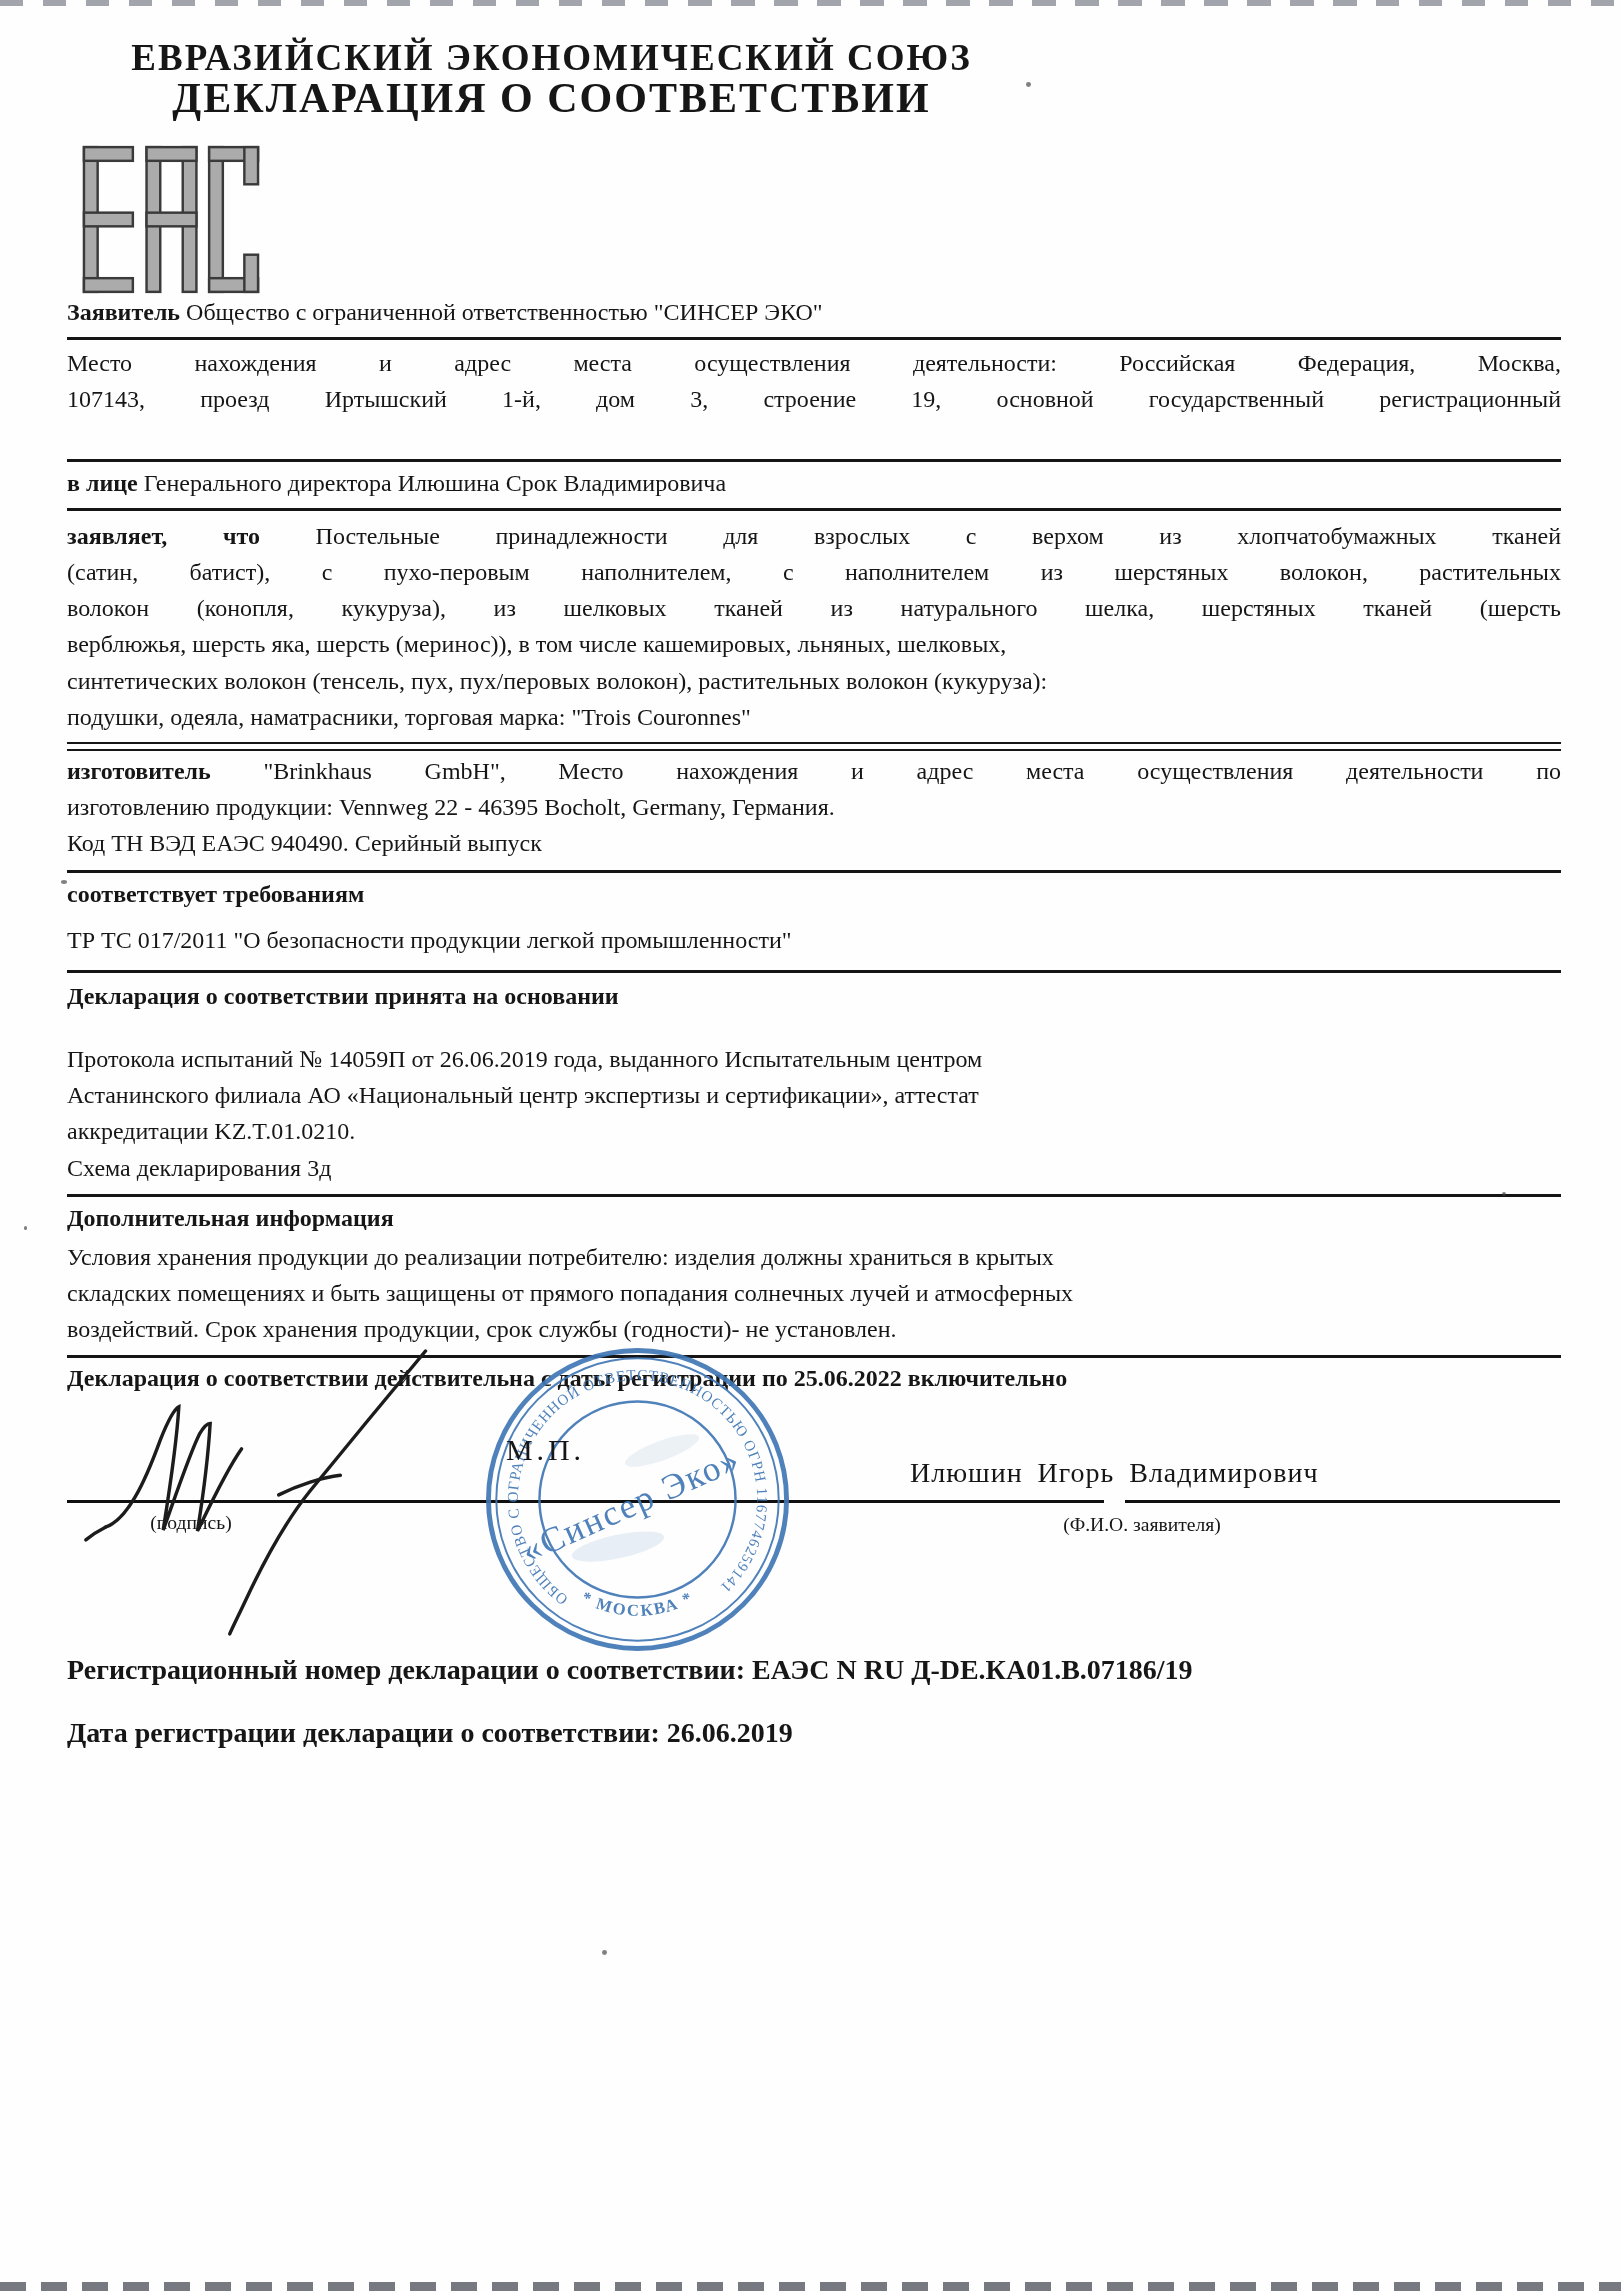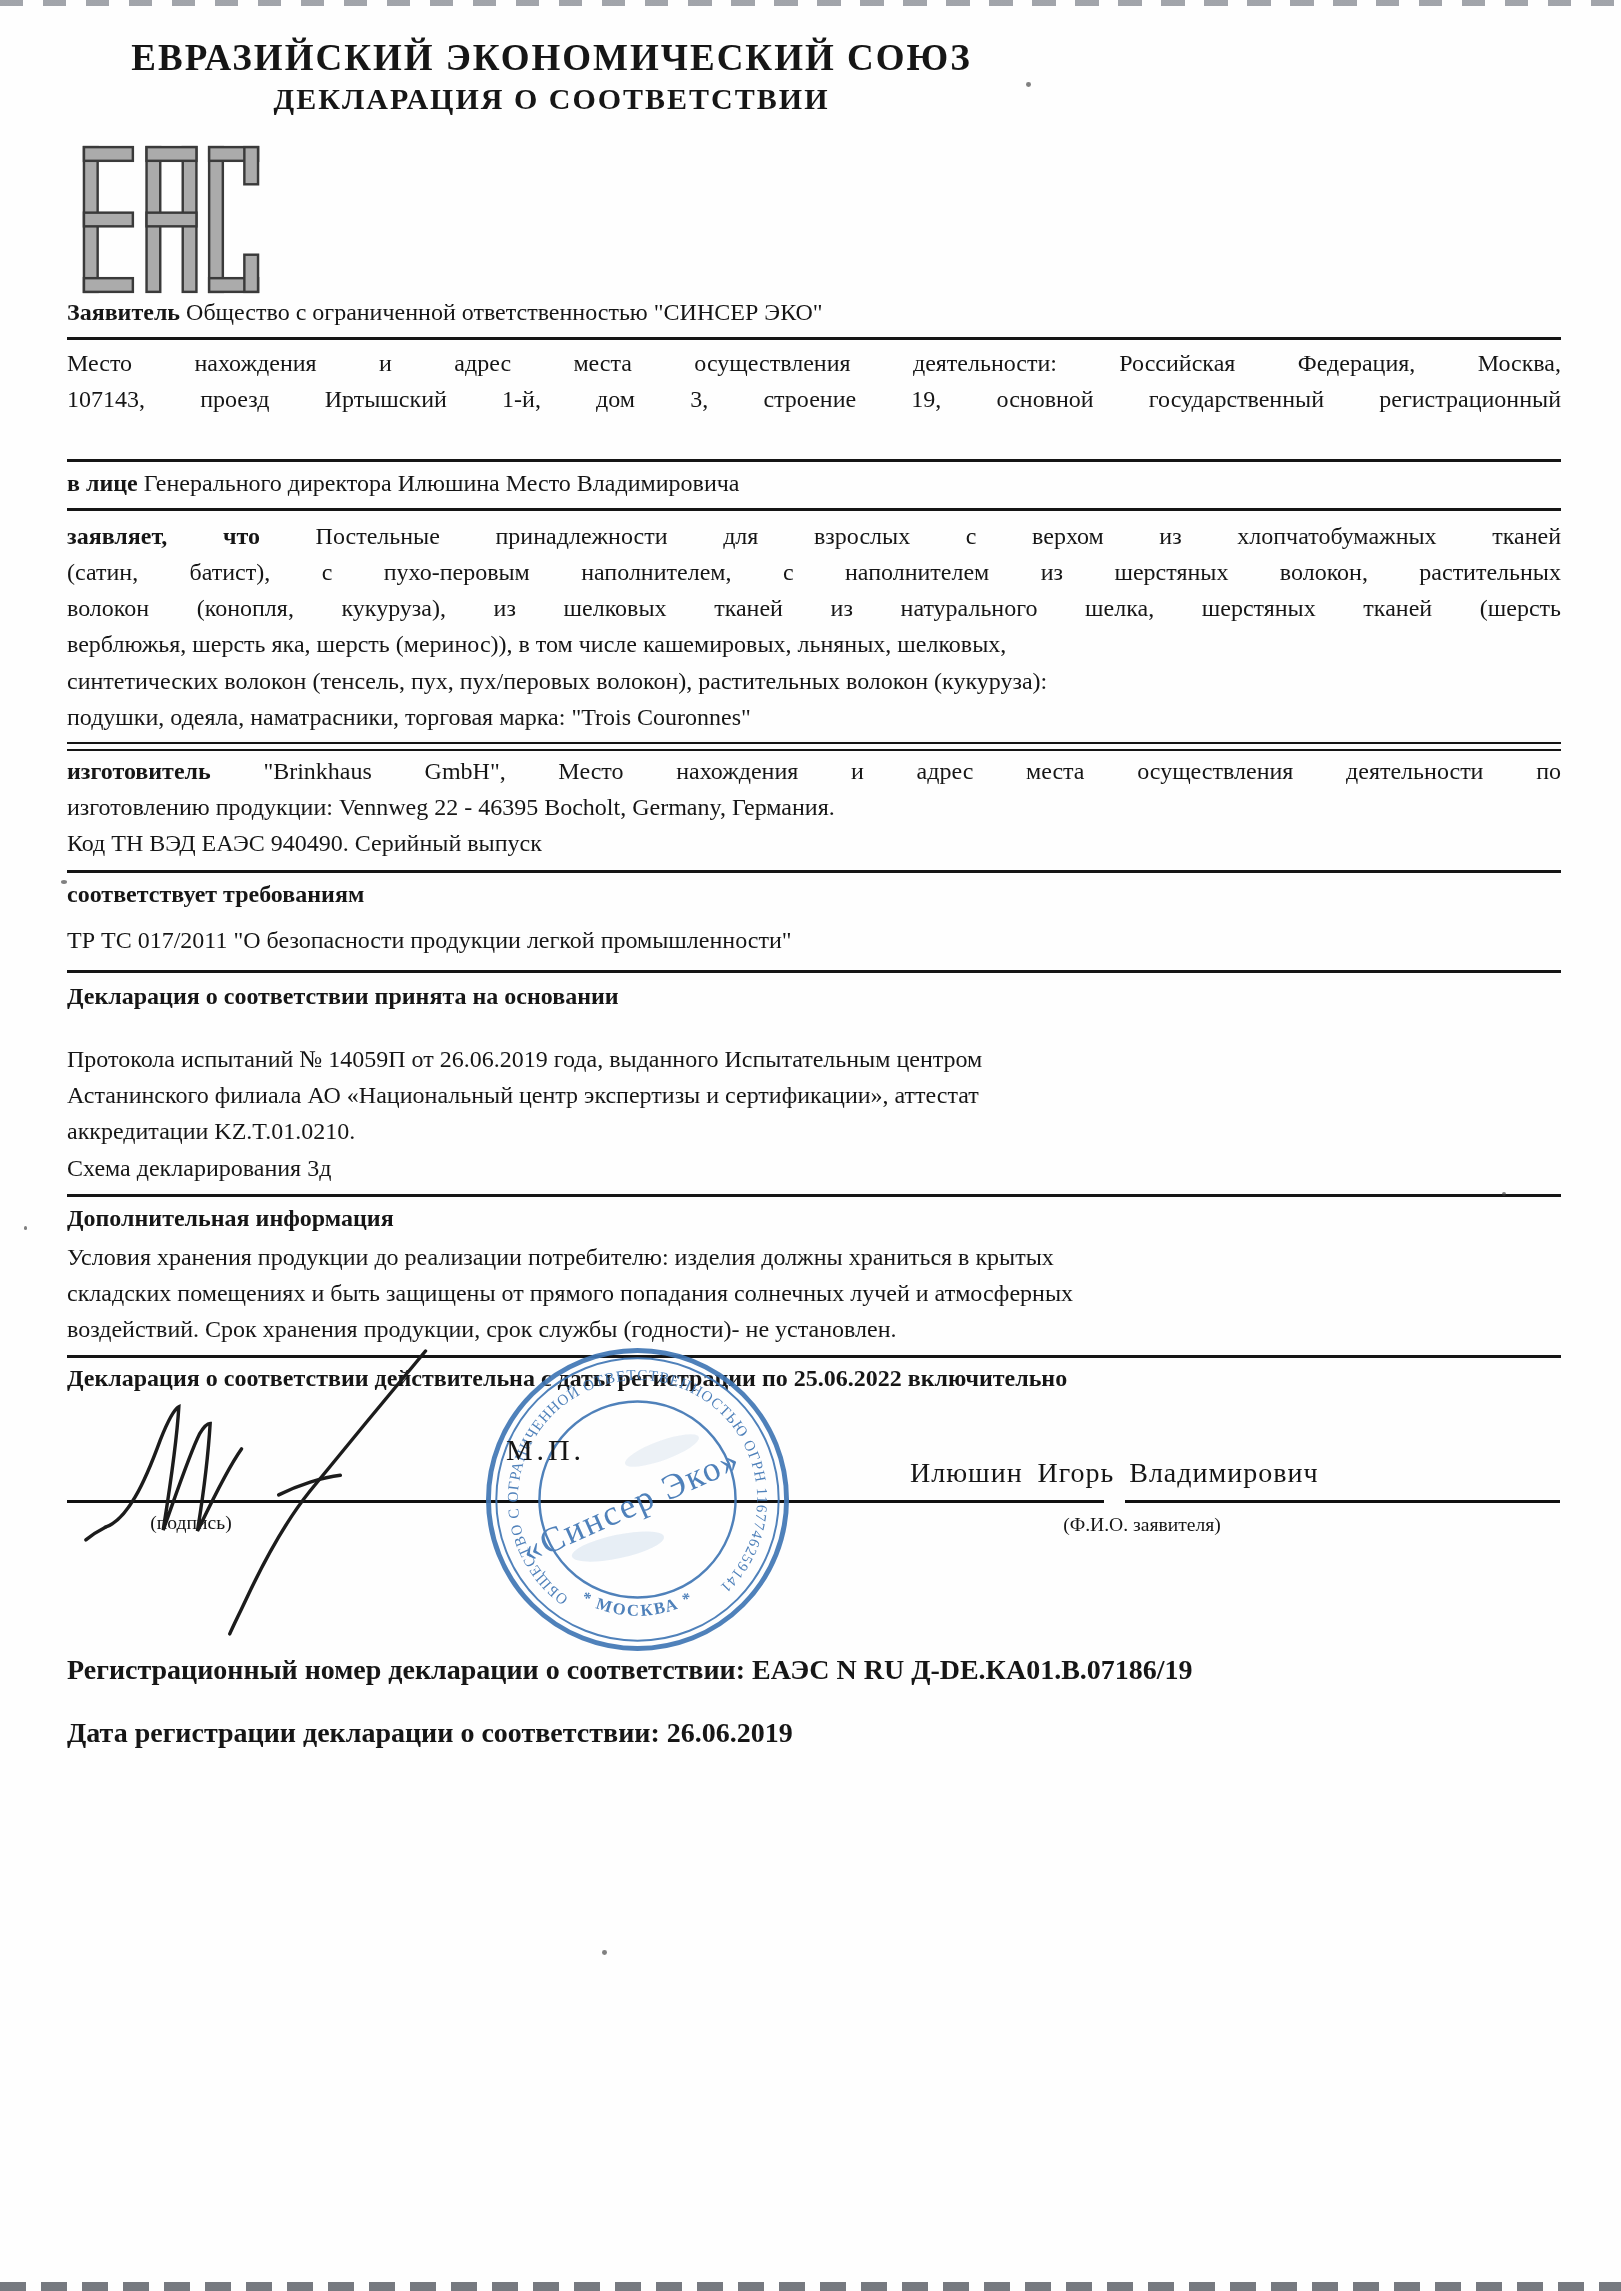--- a/index.html
+++ b/index.html
@@ -10,7 +10,7 @@
   }
   .abs{position:absolute;}
   .title-line1{font-size:37px;font-weight:bold;letter-spacing:2px;white-space:nowrap;}
-  .title-line2{font-size:30px;font-weight:bold;letter-spacing:2px;white-space:nowrap;}
+  .title-line2{font-size:42px;font-weight:bold;letter-spacing:2px;white-space:nowrap;}
   .title-wrap{left:0;top:37px;width:1103px;text-align:center;line-height:41px;}
   .body-line{font-size:24px;line-height:36px;height:36px;white-space:nowrap;left:67px;width:1494px;}
   .just{white-space:normal;text-align:justify;text-align-last:justify;}

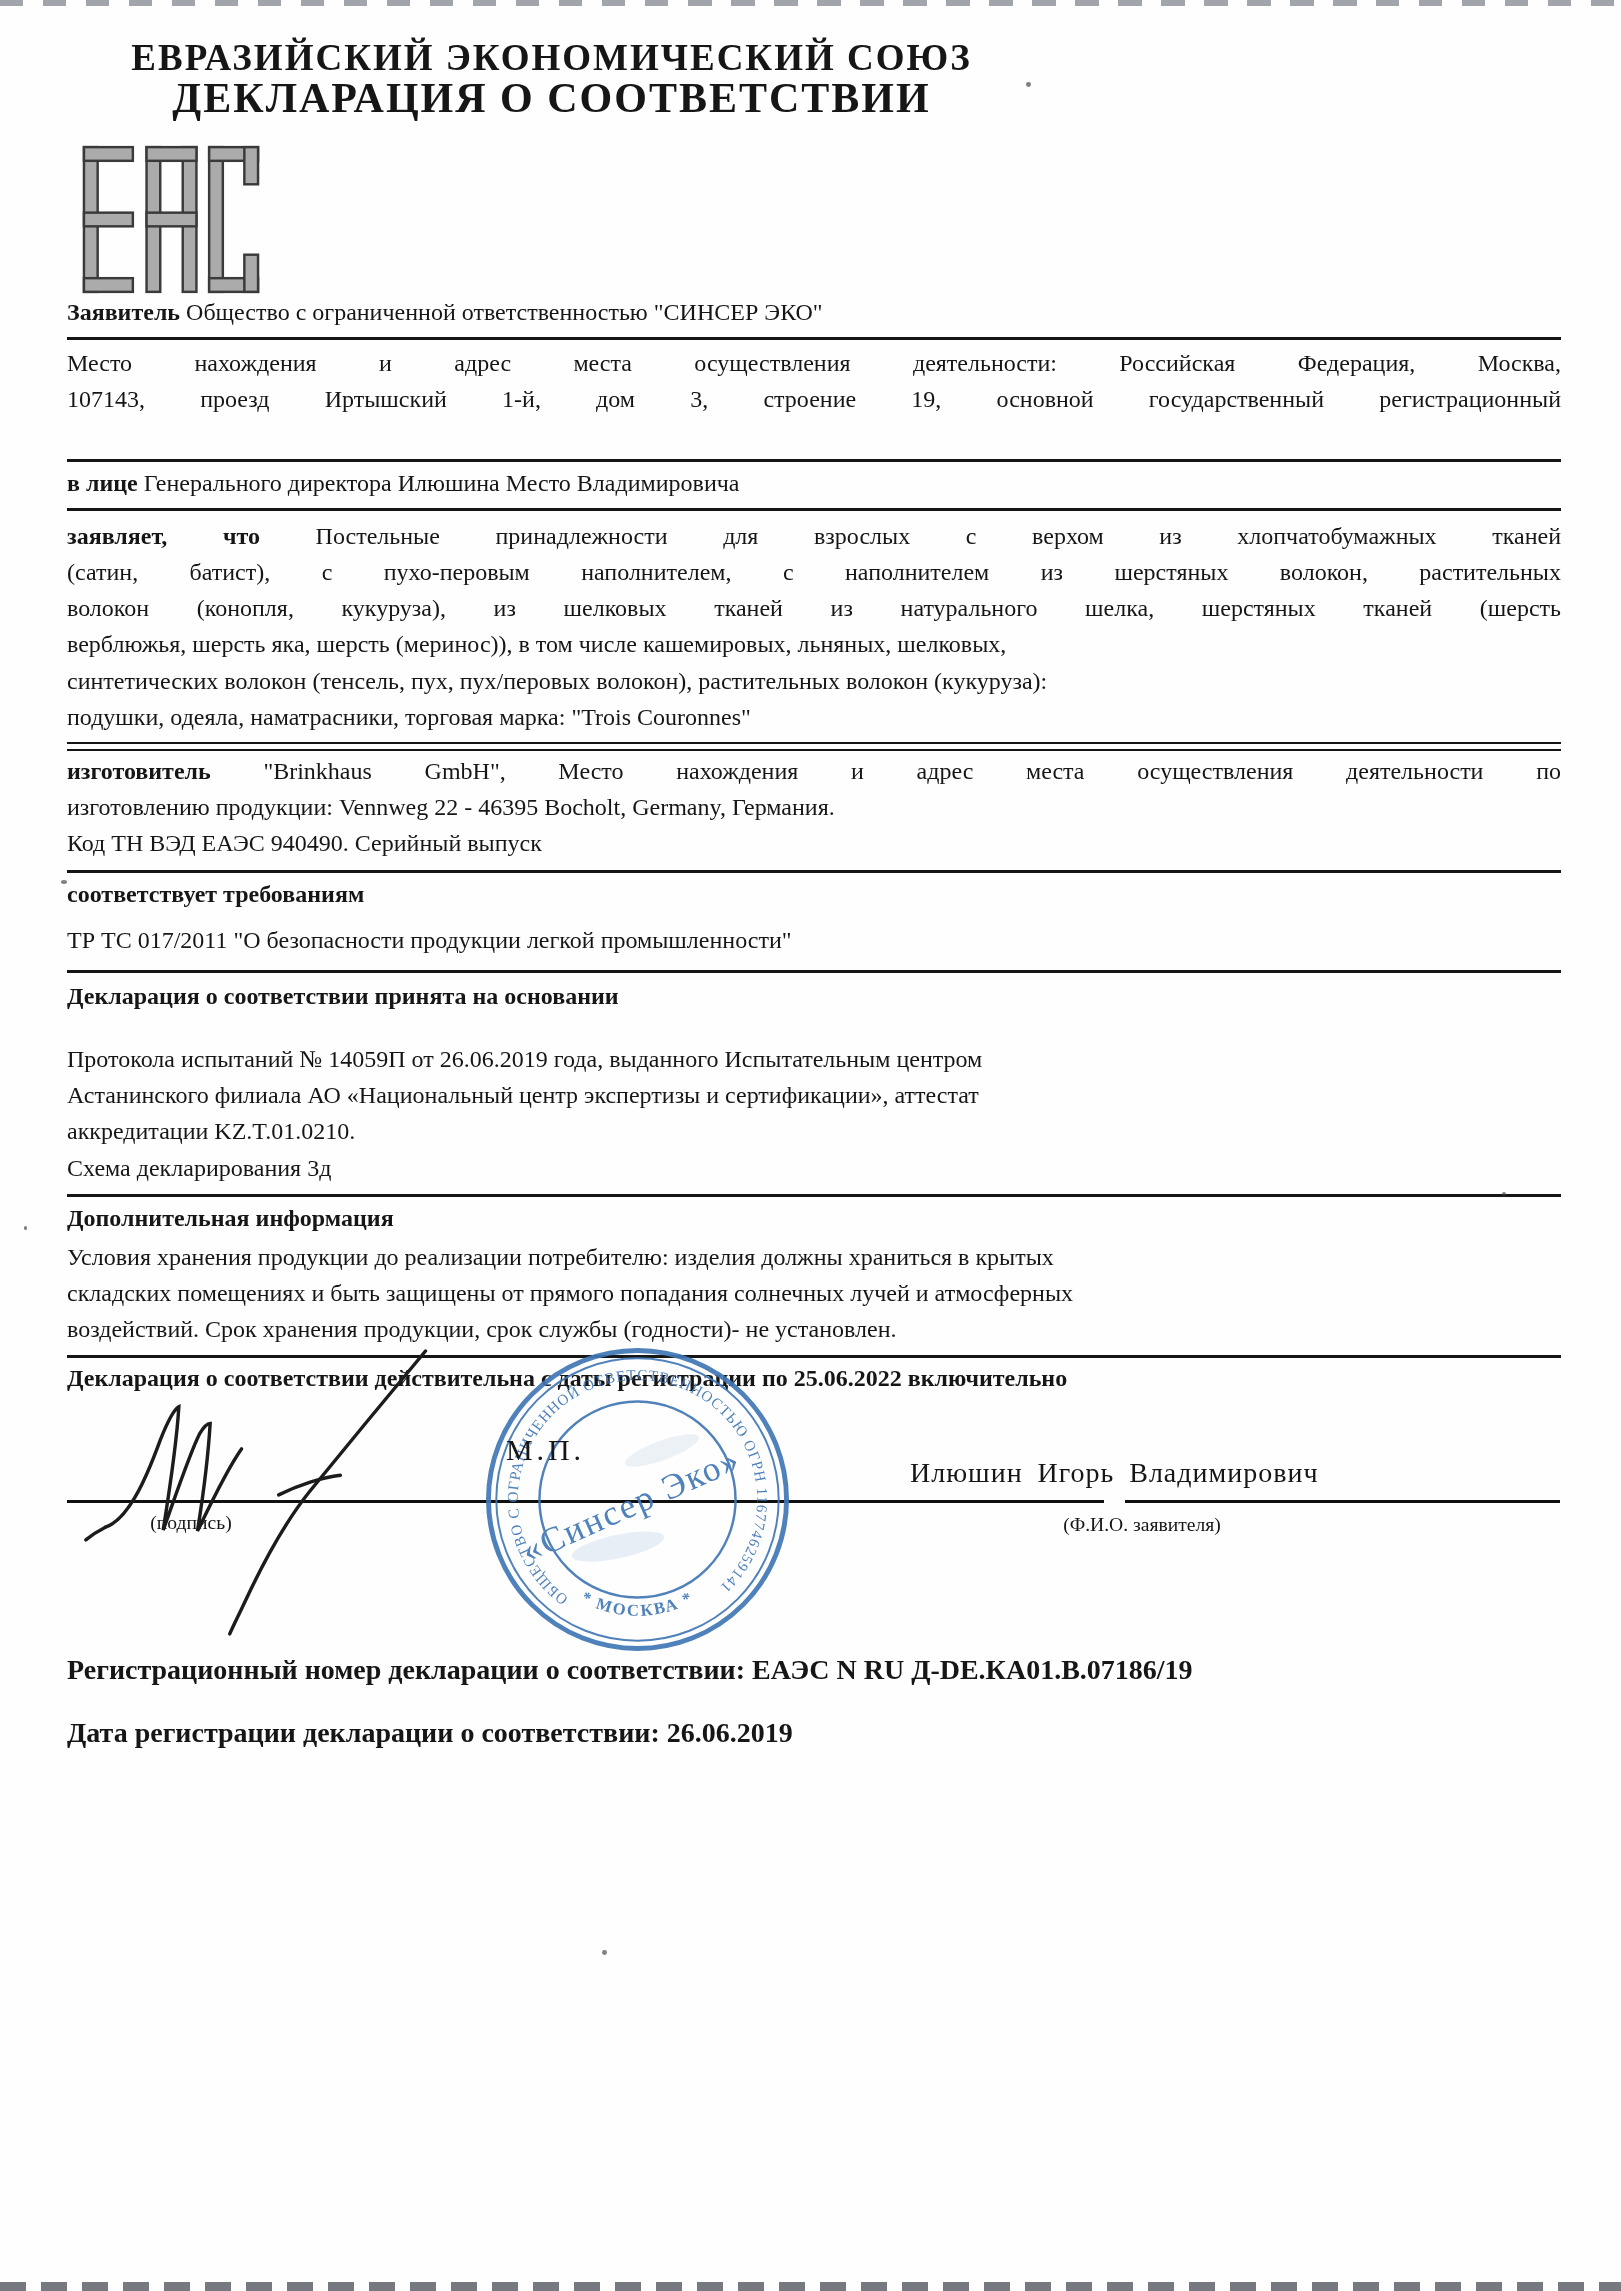--- a/index.html
+++ b/index.html
@@ -74,7 +74,7 @@
 
   <div class="abs hline" style="top:459px;"></div>
 
-  <div class="abs body-line" style="top:465px;"><span class="bl">в лице</span><span> Генерального директора Илюшина Место Владимировича</span></div>
+  <div class="abs body-line" style="top:465px;"><span class="bl">в лице</span><span> Генерального директора Илюшина Срок Владимировича</span></div>
 
   <div class="abs hline" style="top:508px;"></div>
 

